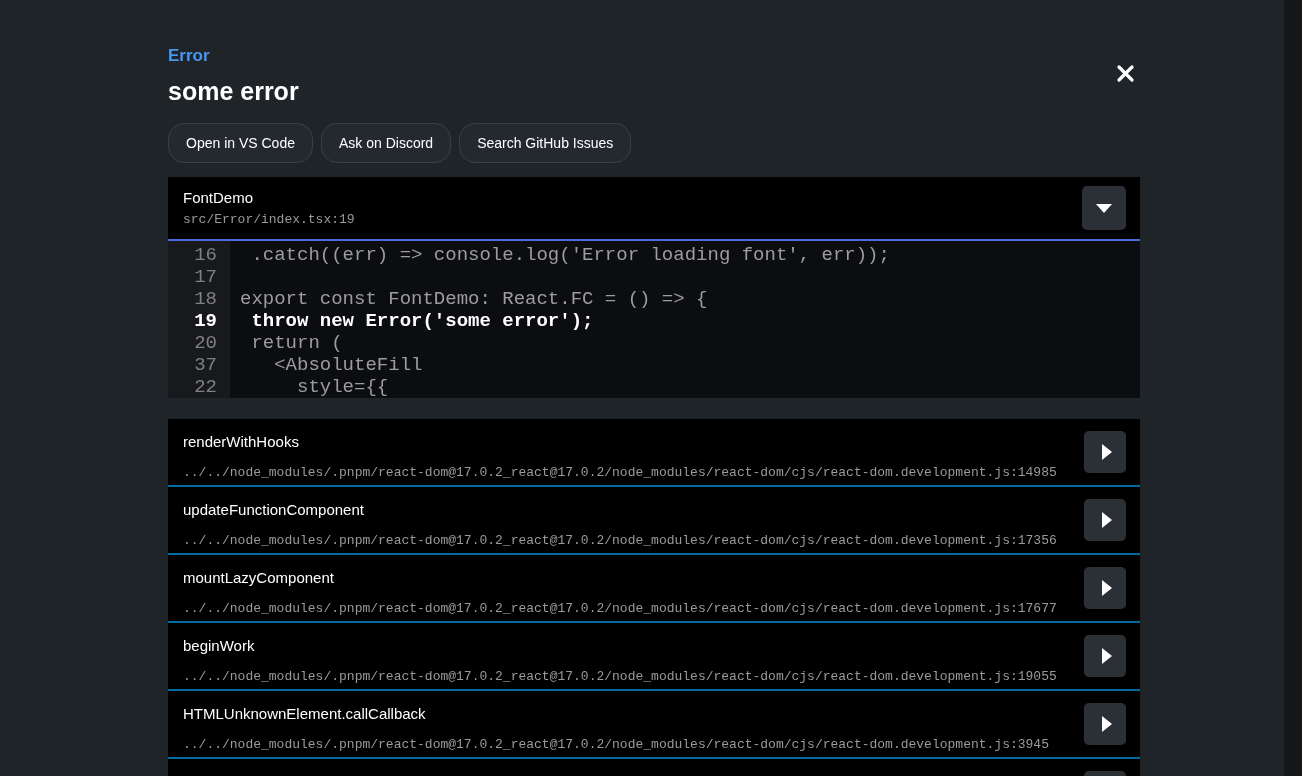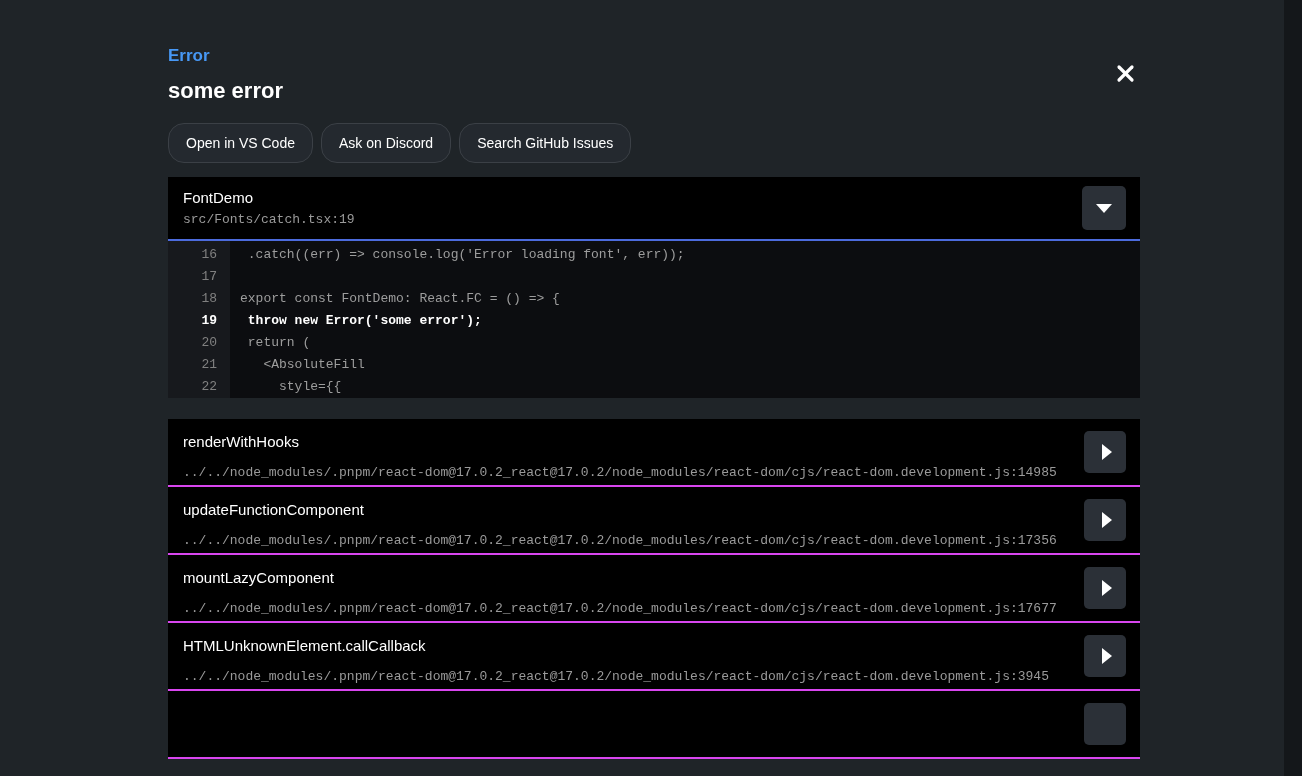--- a/index.html
+++ b/index.html
@@ -12,7 +12,7 @@
   .content { position:absolute; left:168px; top:46px; width:972px; }
 
   .kicker { font-size:17px; font-weight:700; line-height:20px; }
-  .title  { color:#ffffff; font-size:22px; font-weight:700; line-height:30px; margin:10px 0 0 0; }
+  .title  { color:#ffffff; font-size:25px; font-weight:700; line-height:30px; margin:10px 0 0 0; }
 
   .btn-row { display:flex; gap:8px; margin-top:17px; }
   .action-btn {

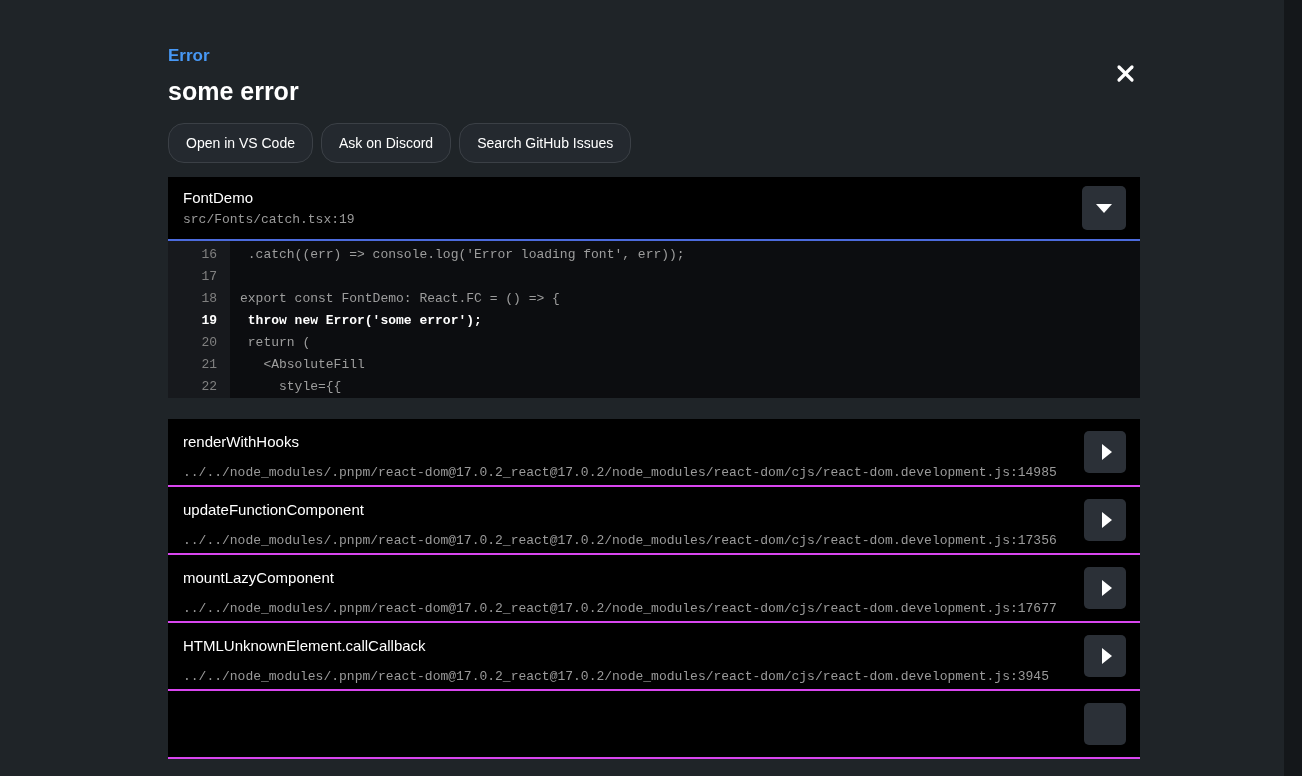--- a/index.html
+++ b/index.html
@@ -103,7 +103,7 @@
       <div class="cf-header">
         <div>
           <div class="cf-title">FontDemo</div>
-          <div class="cf-loc">src/Fonts/catch.tsx:19</div>
+          <div class="cf-loc">src/Error/index.tsx:19</div>
         </div>
         <button class="sq-btn" aria-label="Collapse">
           <span class="tri-down"></span>

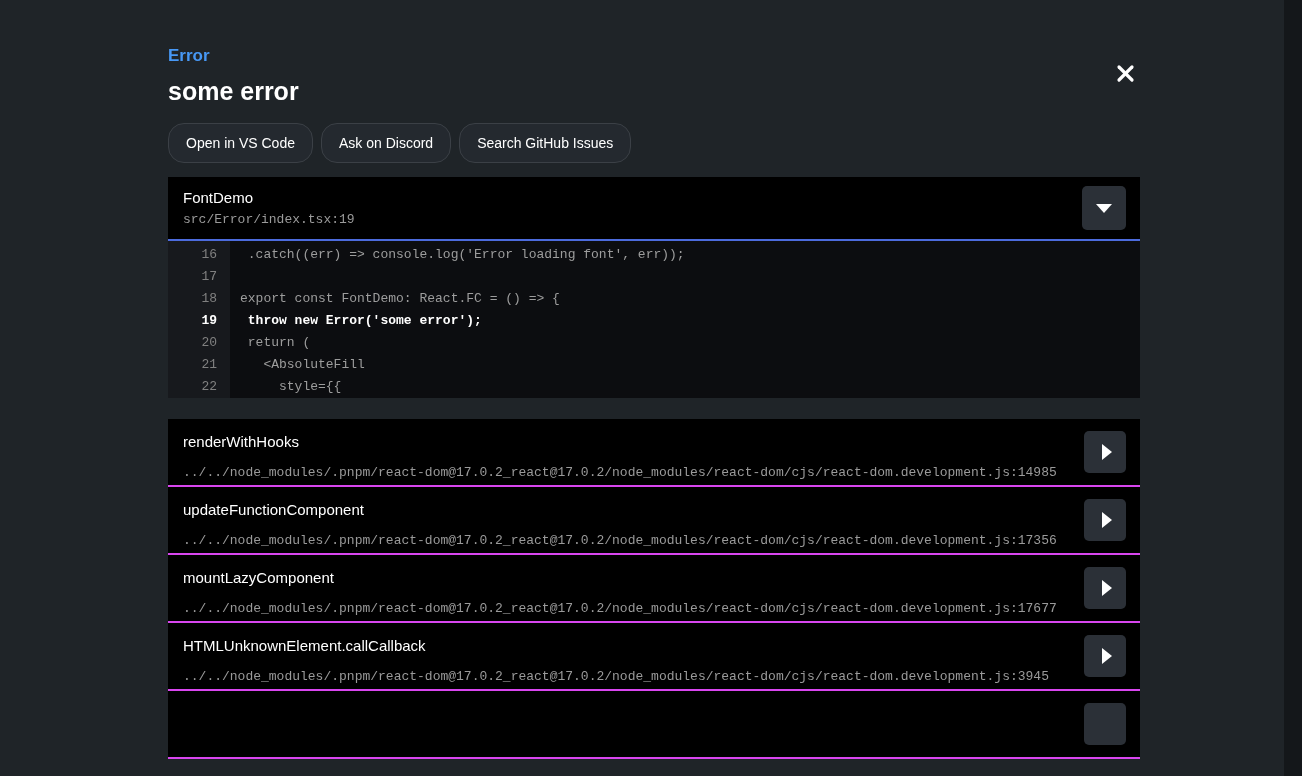--- a/index.html
+++ b/index.html
@@ -47,7 +47,7 @@
     padding:3px 0 0 0; height:154px; overflow:hidden;
   }
   .code-line { display:flex; font-family:"Liberation Mono", monospace;
-               font-size:13px; line-height:22px; white-space:pre; color:#9d9d9d; }
+               font-size:19px; line-height:22px; white-space:pre; color:#9d9d9d; }
   .code-line .ln { flex:0 0 62px; width:62px; box-sizing:border-box;
                    text-align:right; padding-right:13px; color:#808080; }
   .code-line .lc { padding-left:10px; }

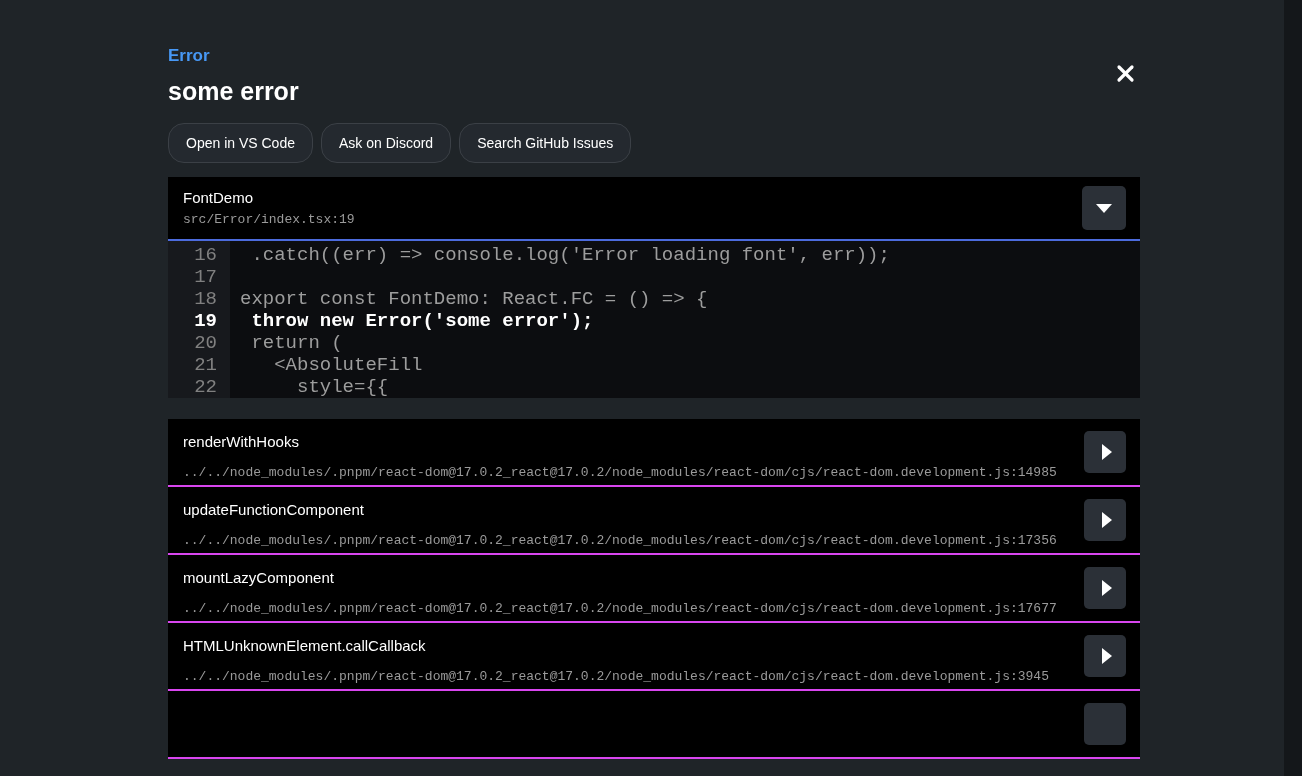--- a/index.html
+++ b/index.html
@@ -127,7 +127,7 @@
           <span class="ln">20</span><span class="lc"> return (</span>
         </div>
         <div class="code-line">
-          <span class="ln">21</span><span class="lc">   &lt;AbsoluteFill</span>
+          <span class="ln">37</span><span class="lc">   &lt;AbsoluteFill</span>
         </div>
         <div class="code-line">
           <span class="ln">22</span><span class="lc">     style={{</span>

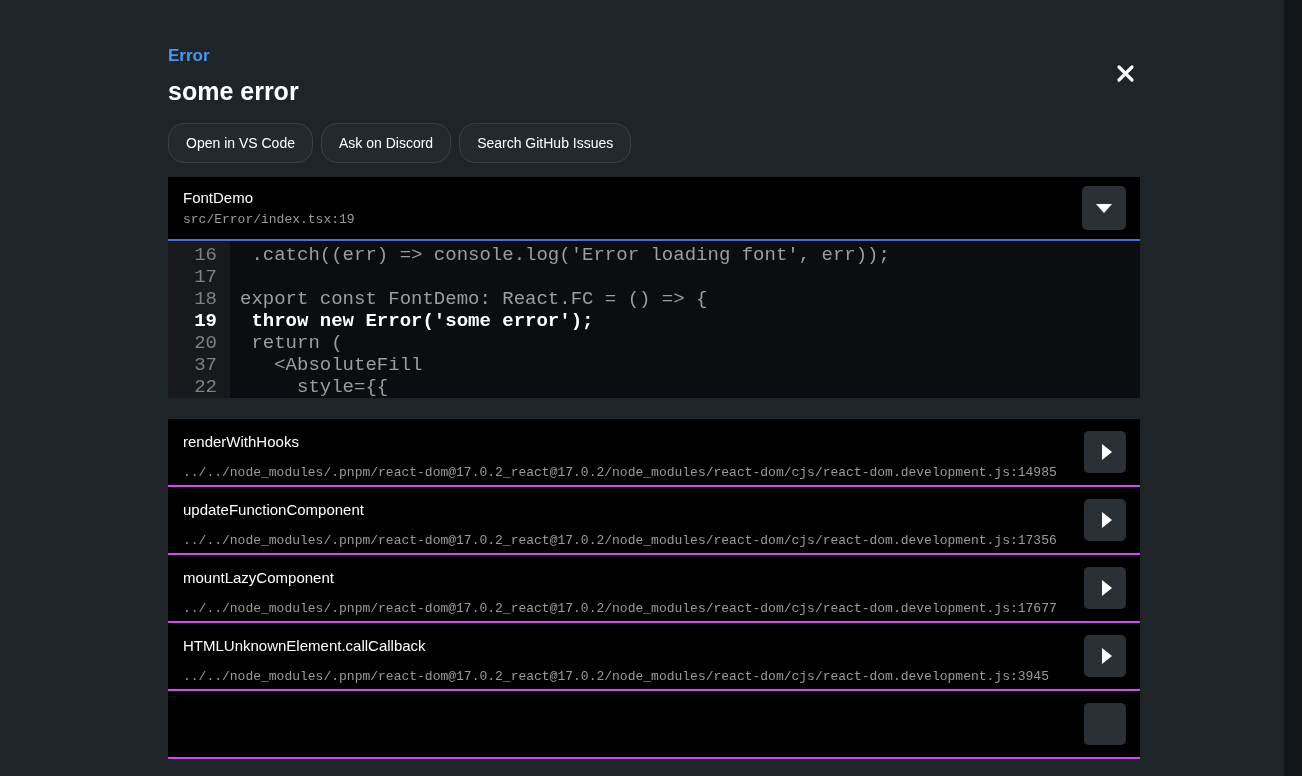--- a/index.html
+++ b/index.html
@@ -57,7 +57,7 @@
   .stack { margin-top:21px; }
   .frame-row {
     position:relative; background:#000000; height:68px; box-sizing:border-box;
-    border-bottom:2px solid #d946ef; padding:13px 70px 4px 15px;
+    border-bottom:2px solid #0369a1; padding:13px 70px 4px 15px;
   }
   .frame-fn   { color:#ffffff; font-size:15px; line-height:19px; }
   .frame-path { color:#9a9a9a; font-size:13px; line-height:18px; margin-top:13px;

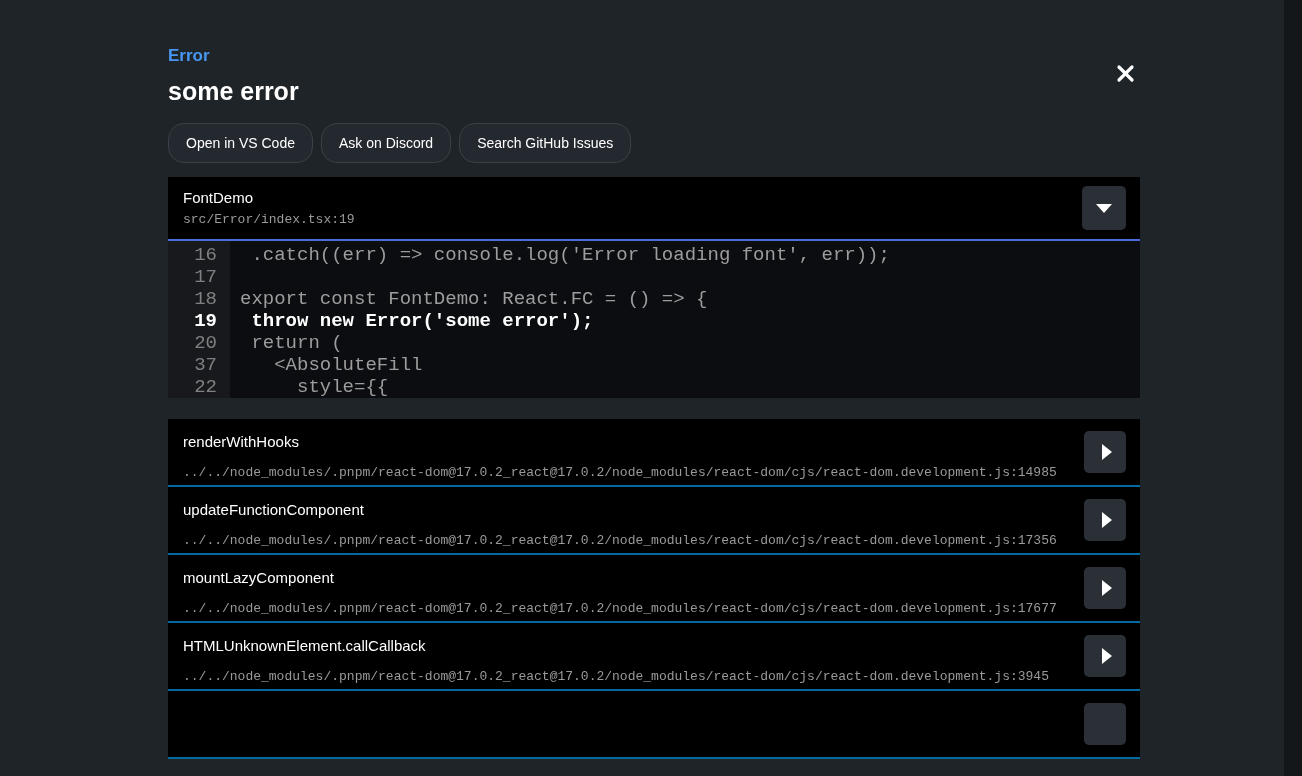--- a/index.html
+++ b/index.html
@@ -161,6 +161,13 @@
         </button>
       </div>
 
+      <div class="frame-row">
+        <div class="frame-fn">beginWork</div>
+        <div class="frame-path">../../node_modules/.pnpm/react-dom@17.0.2_react@17.0.2/node_modules/react-dom/cjs/react-dom.development.js:19055</div>
+        <button class="play-btn" aria-label="Expand">
+          <span class="tri-right"></span>
+        </button>
+      </div>
 
       <div class="frame-row">
         <div class="frame-fn">HTMLUnknownElement.callCallback</div>

